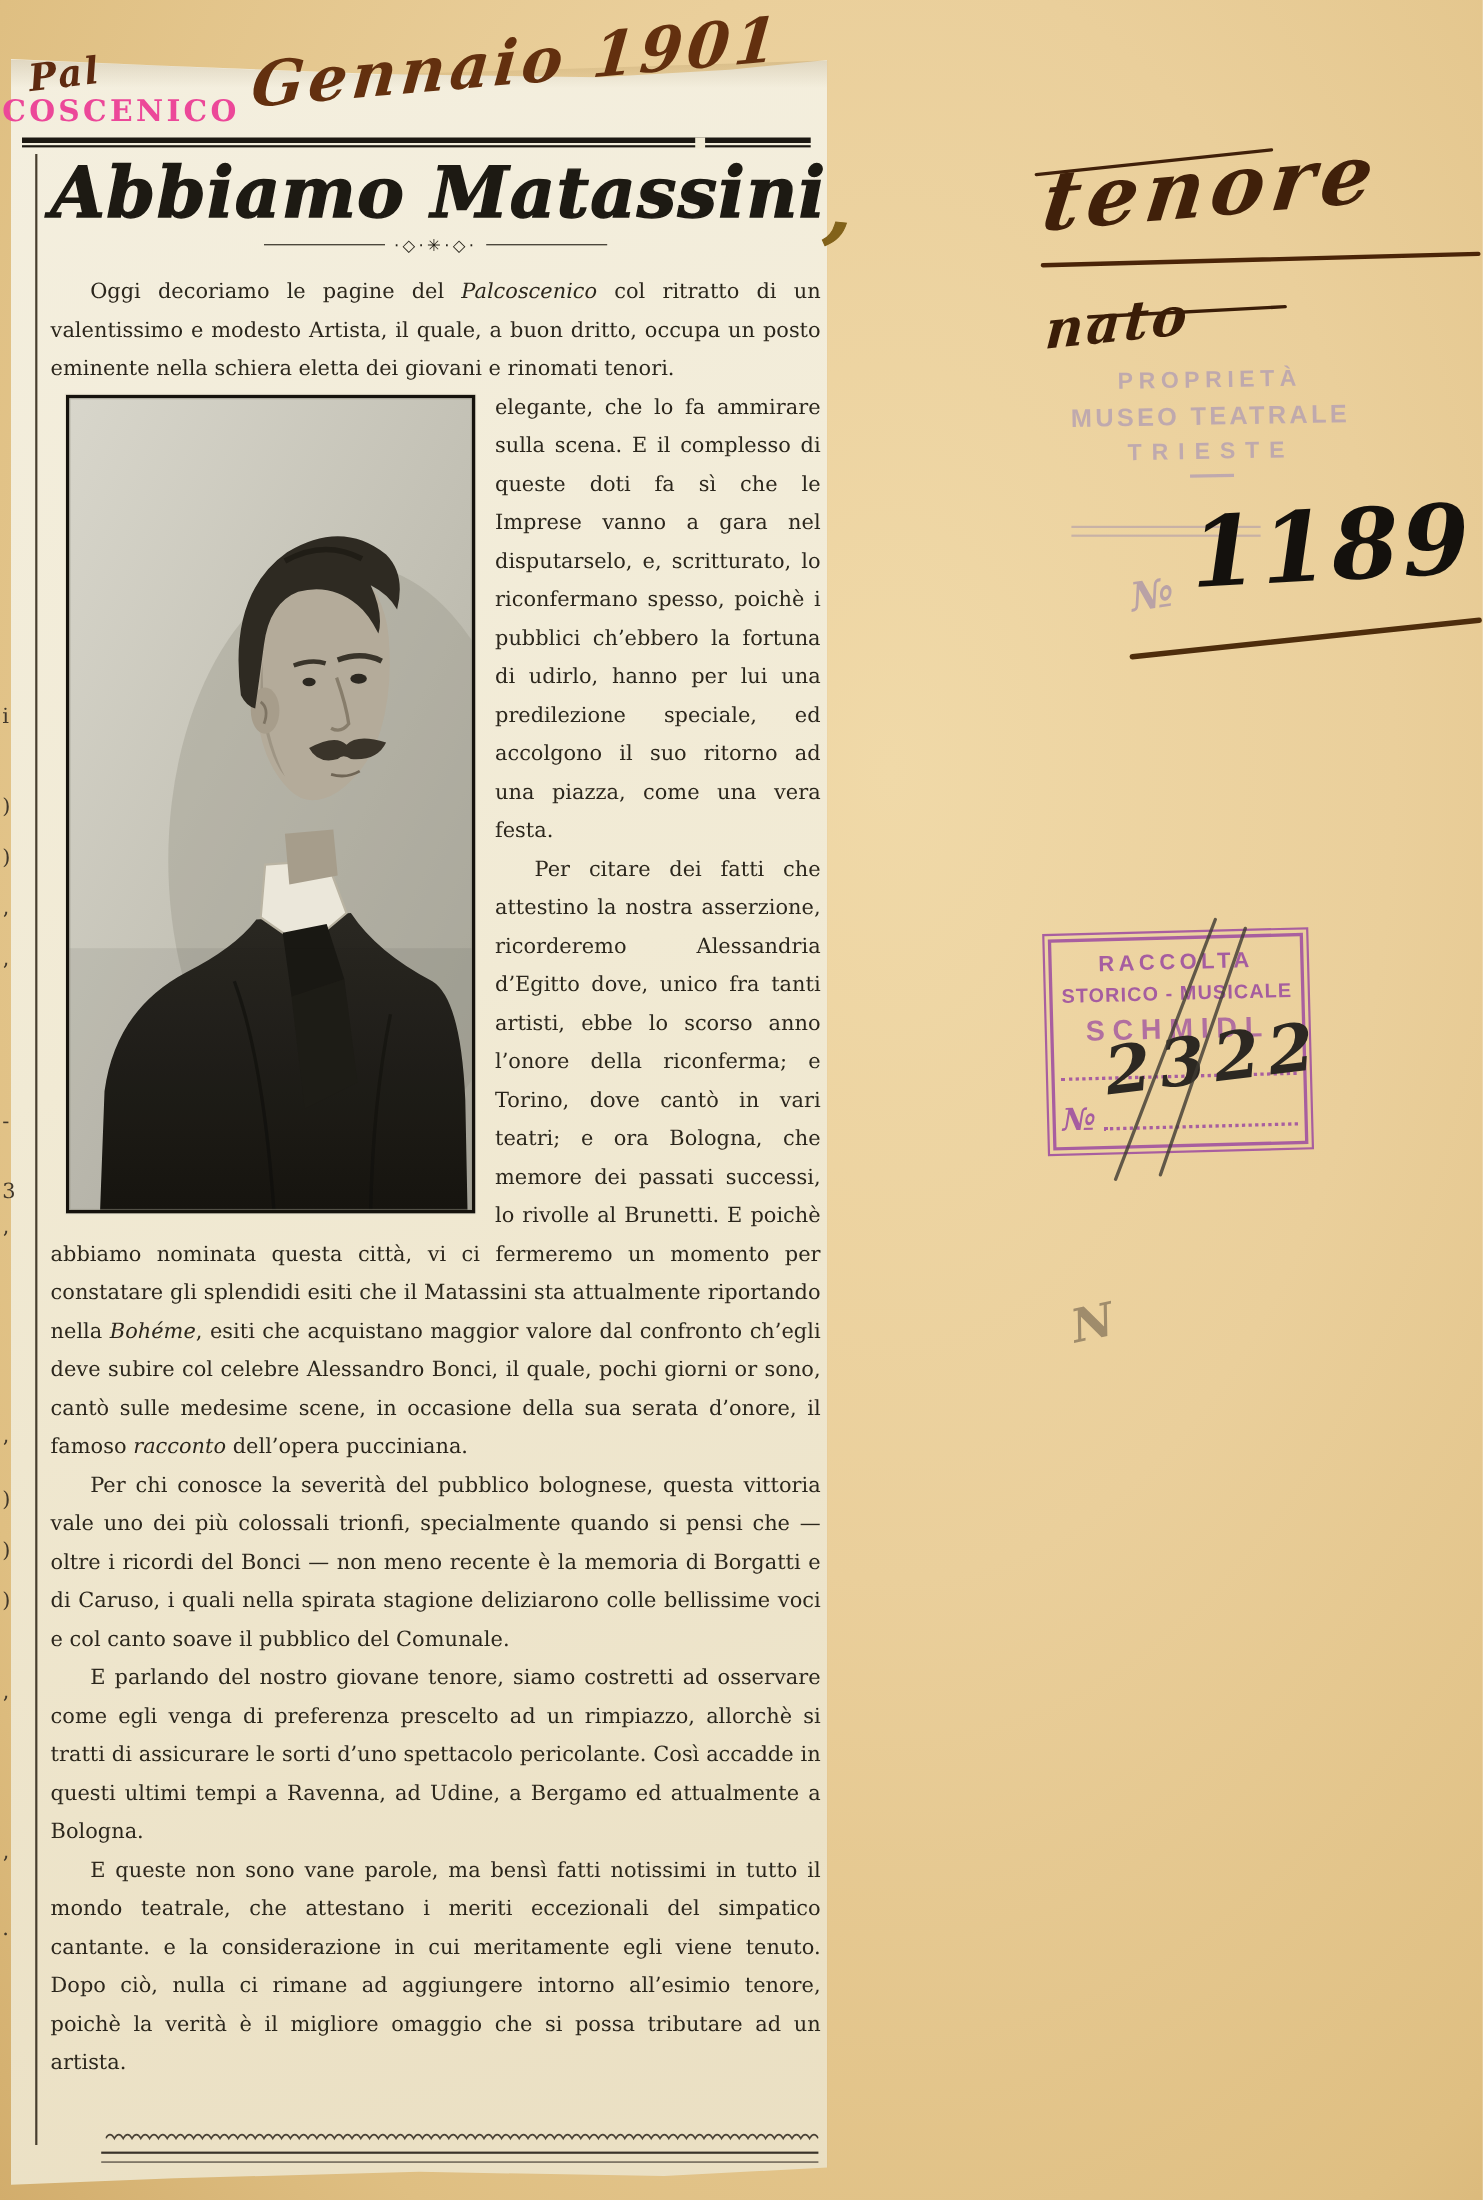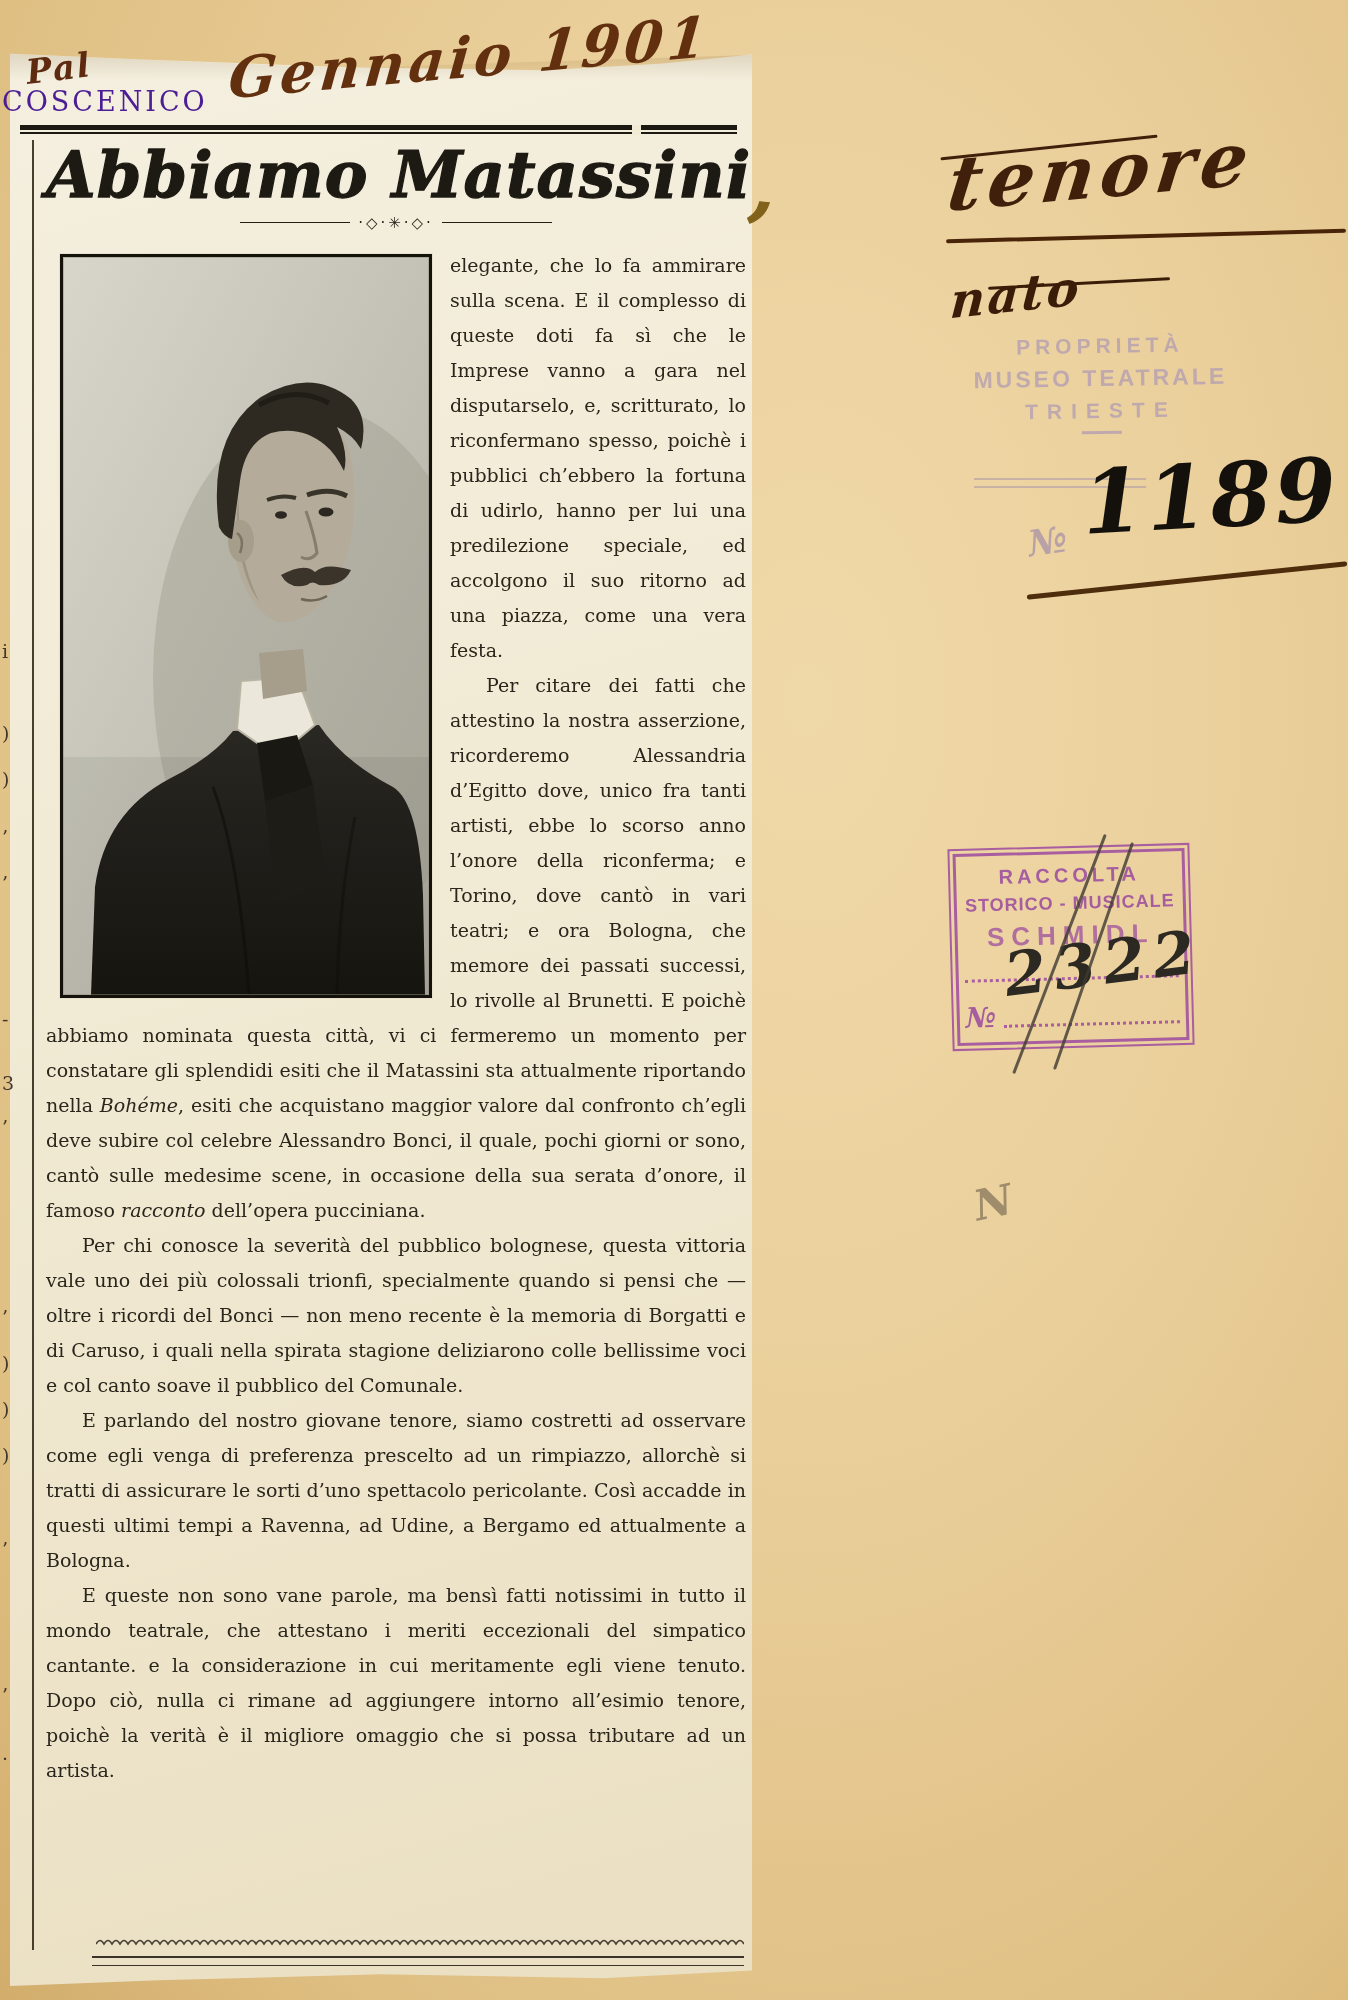--- a/index.html
+++ b/index.html
@@ -22,7 +22,7 @@
   
   .hand{font-style:italic;font-weight:bold;color:#5e2a10;}
   .masthead-pal{position:absolute;left:26px;top:48px;font-size:34px;transform:rotate(-7deg);letter-spacing:2px;}
-  .masthead-print{position:absolute;left:2px;top:86px;font-size:27px;letter-spacing:3px;color:#4c1d95;}
+  .masthead-print{position:absolute;left:2px;top:86px;font-size:27px;letter-spacing:3px;color:#ec4899;font-weight:bold;}
   .masthead-date{position:absolute;left:228px;top:24px;font-size:56px;transform:rotate(-5deg) skewX(-10deg);letter-spacing:4px;color:#63300f;}
   .toprule{position:absolute;left:20px;top:125px;width:717px;}
   .toprule .thick{height:5px;background:#1c1812;}

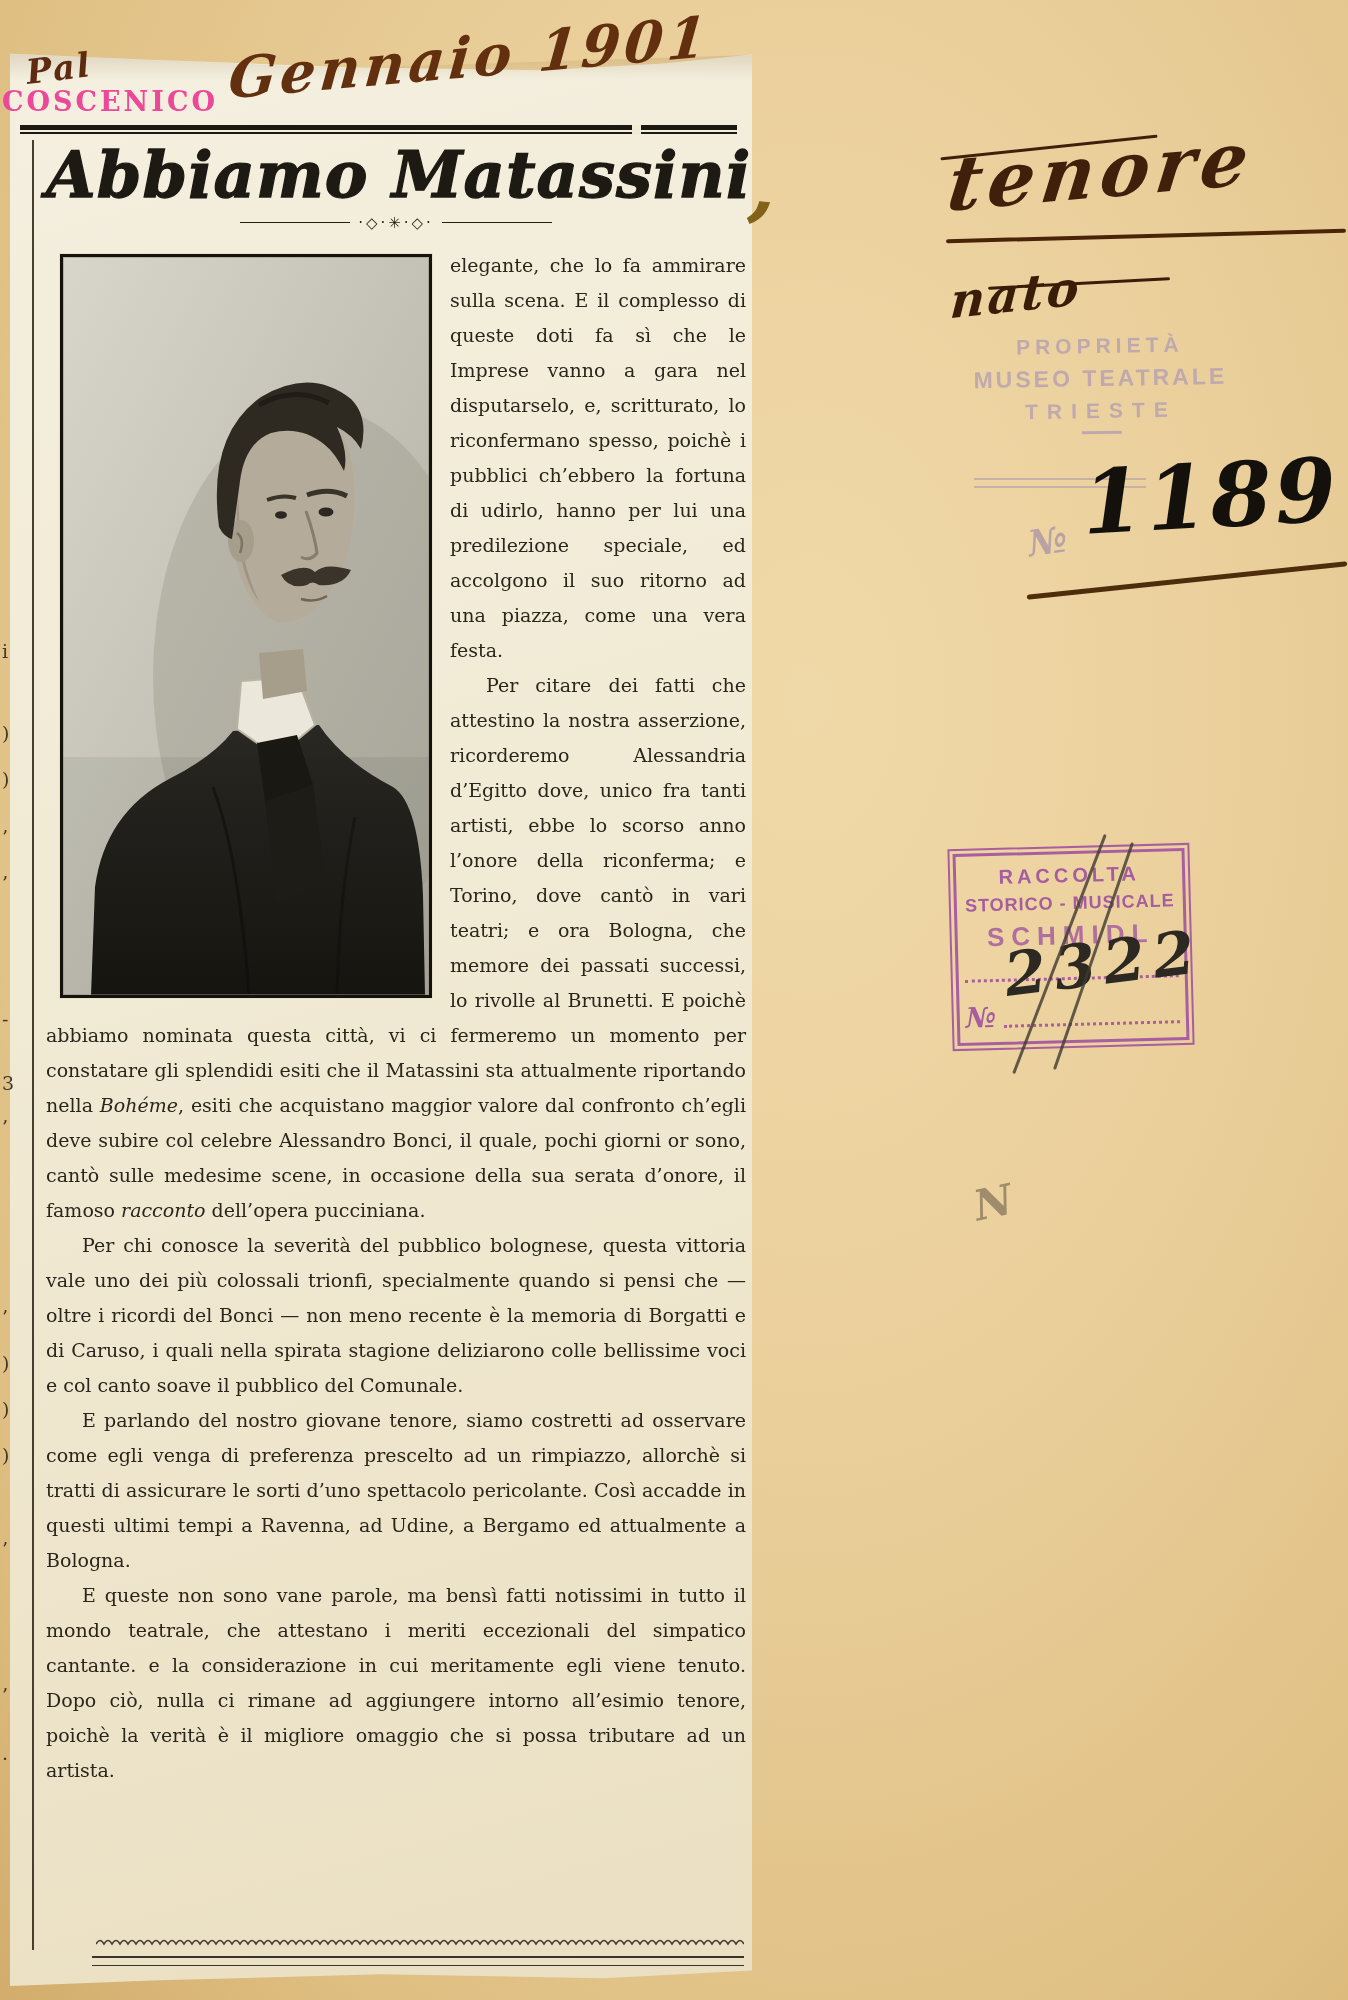--- a/index.html
+++ b/index.html
@@ -115,6 +115,7 @@
     <span class="line"></span>
   </div>
   <div class="body-text">
+    <p><span>Oggi decoriamo le pagine del </span><i>Palcoscenico</i><span> col ritratto di un valentissimo e modesto Artista, il quale, a buon dritto, occupa un posto eminente nella schiera eletta dei giovani e rinomati tenori.</span></p>
 
     <div class="photo-wrap">
       <svg width="366" height="738" viewBox="0 0 366 738">

